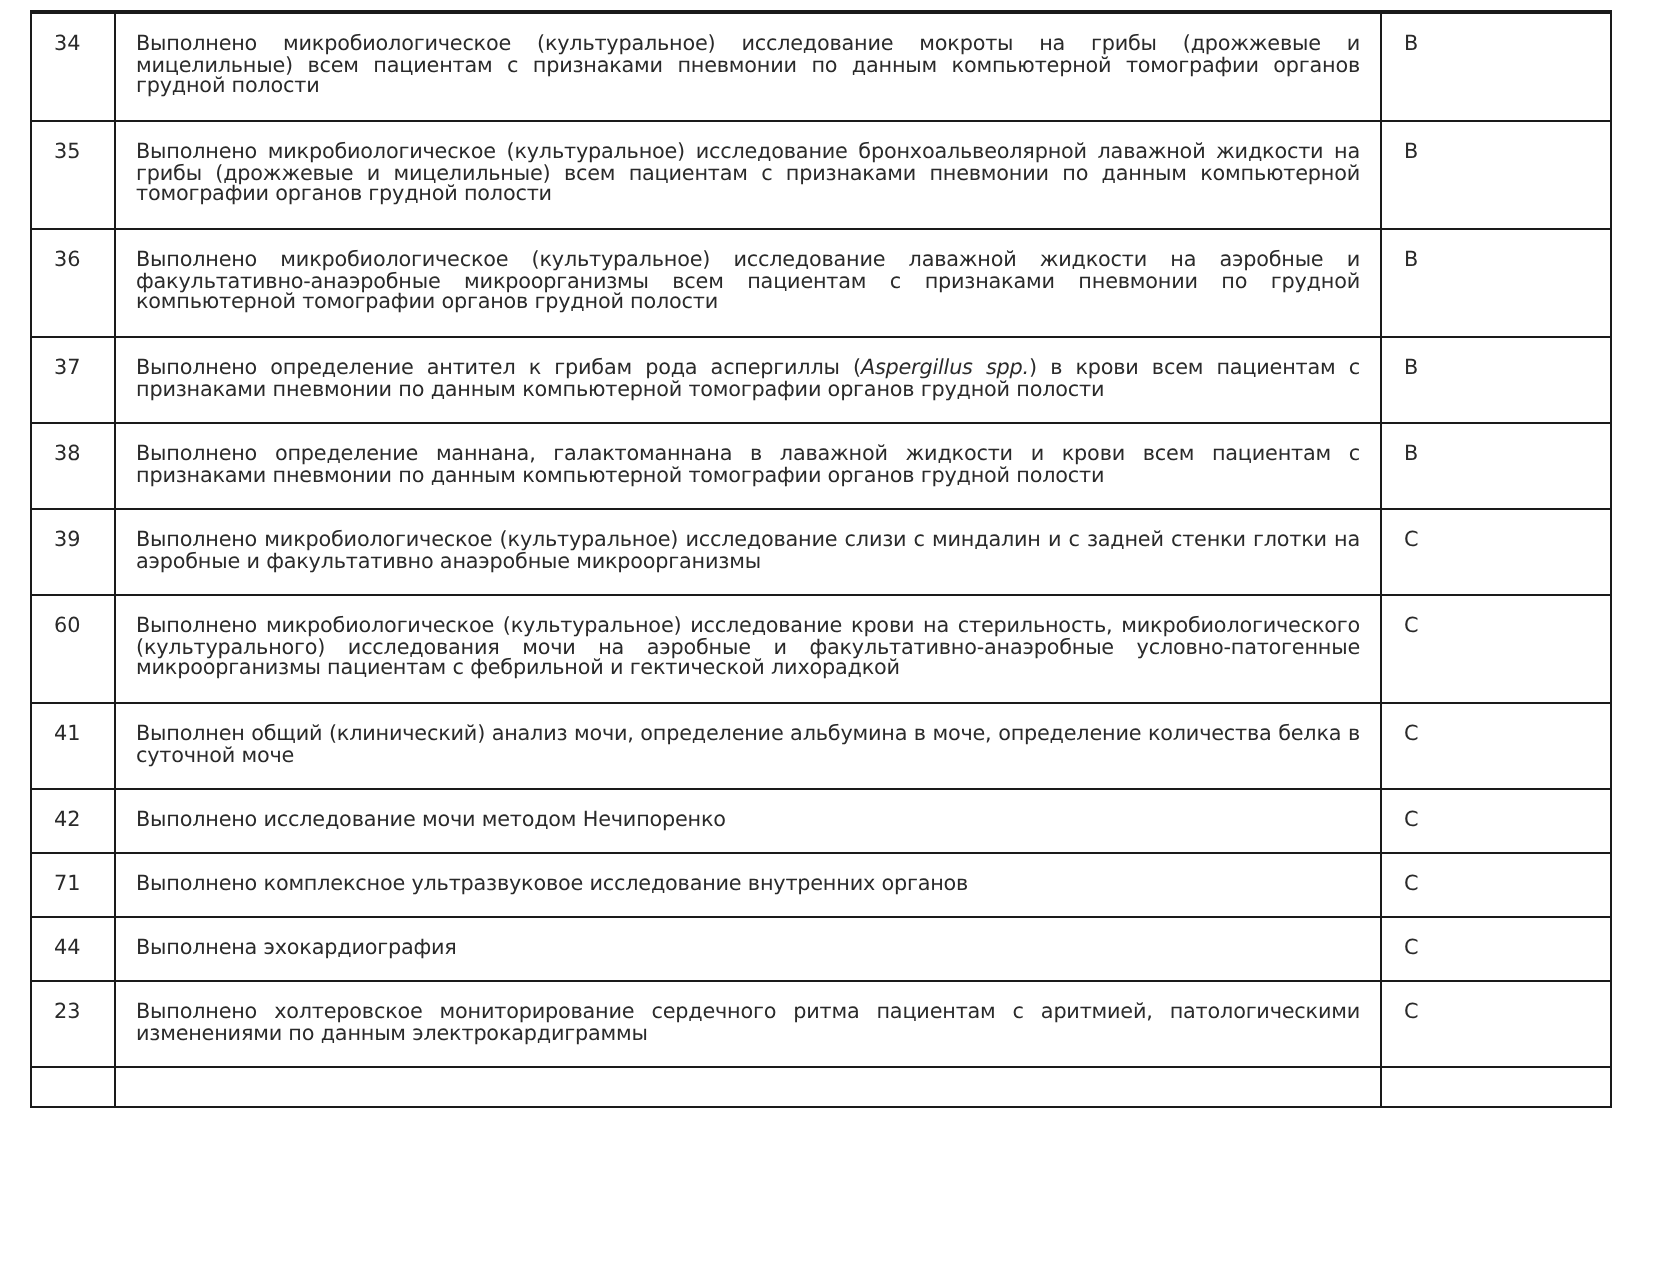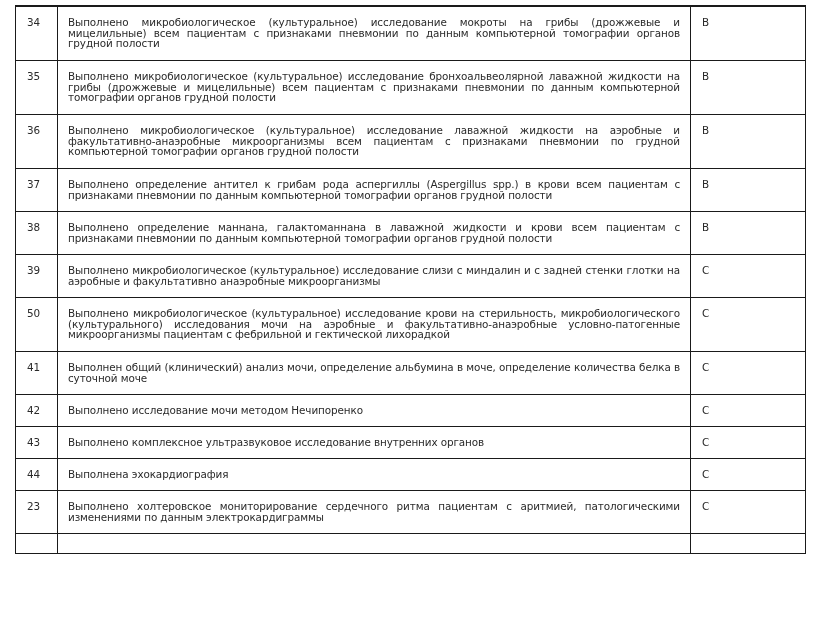--- a/index.html
+++ b/index.html
@@ -34,7 +34,7 @@
       letter-spacing: -0.1px;
     }
     .grade { padding: 10px 0 0 11px; display: block; }
-    .it { }
+    .it { font-style: italic; }
   </style>
 </head>
 <body>

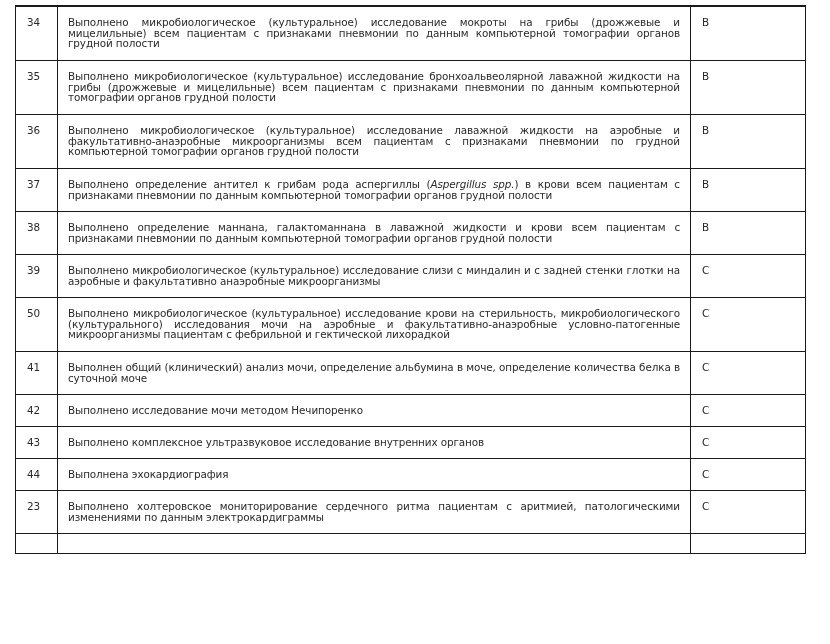--- a/index.html
+++ b/index.html
@@ -119,7 +119,7 @@
     </tr>
     <tr style="height:54px">
       <td>
-          <span class="num">50</span>
+          <span class="num">60</span>
         </td>
       <td>
           <span class="txt">Выполнено микробиологическое (культуральное) исследование крови на стерильность, микробиологического (культурального) исследования мочи на аэробные и факультативно-анаэробные условно-патогенные микроорганизмы пациентам с фебрильной и гектической лихорадкой</span>

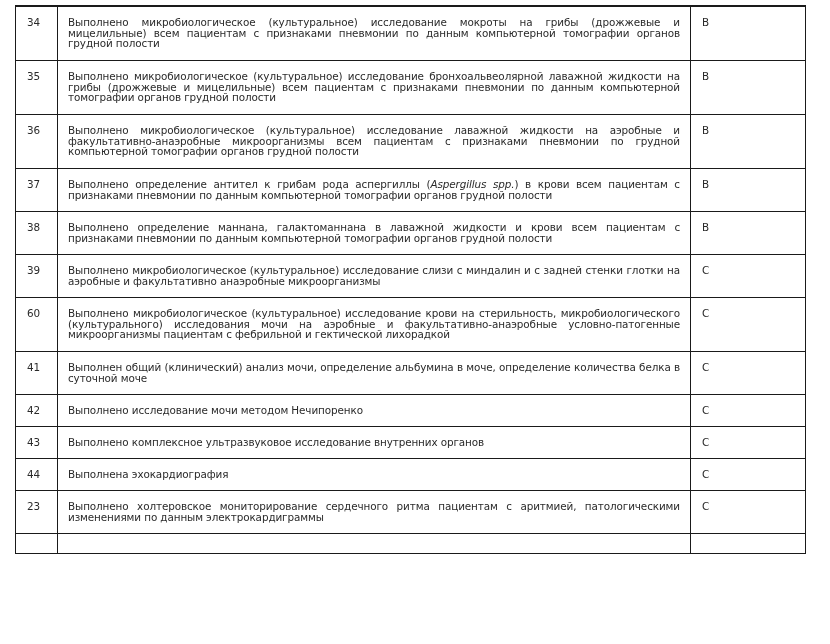--- a/index.html
+++ b/index.html
@@ -152,7 +152,7 @@
     </tr>
     <tr style="height:32px">
       <td>
-          <span class="num">43</span>
+          <span class="num">71</span>
         </td>
       <td>
           <span class="txt">Выполнено комплексное ультразвуковое исследование внутренних органов</span>

